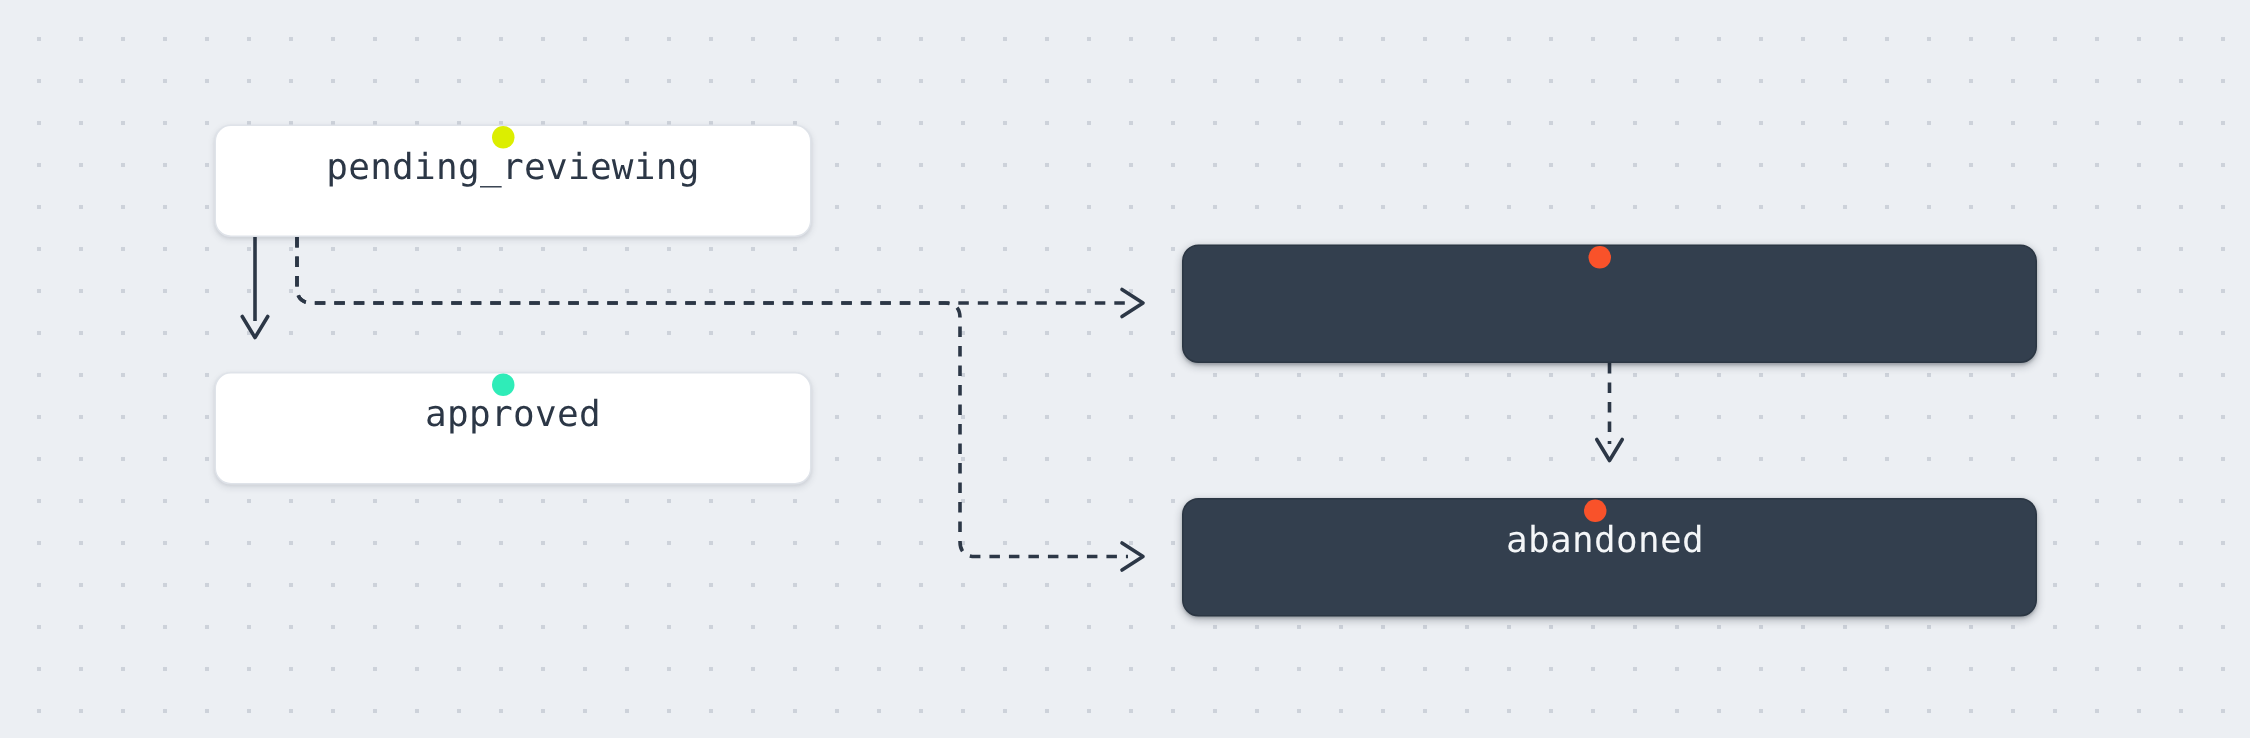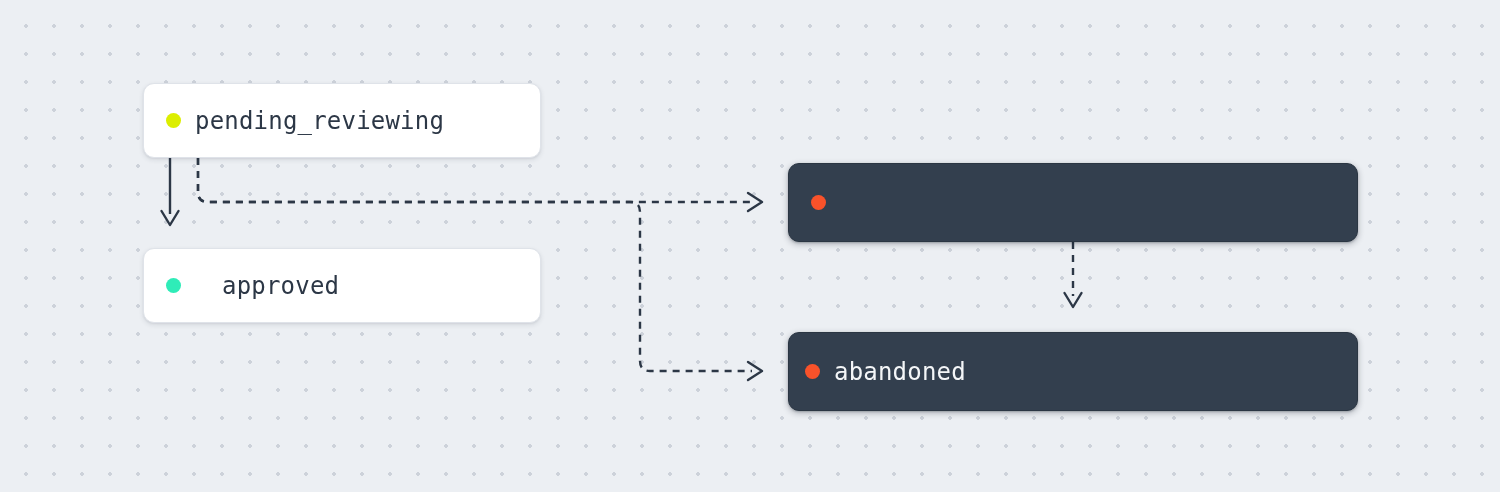--- a/index.html
+++ b/index.html
@@ -41,6 +41,7 @@
     box-sizing: border-box;
     border-radius: 11px;
     padding: 0 22px;
+    flex-direction: column;
   }
 
   .node.light {

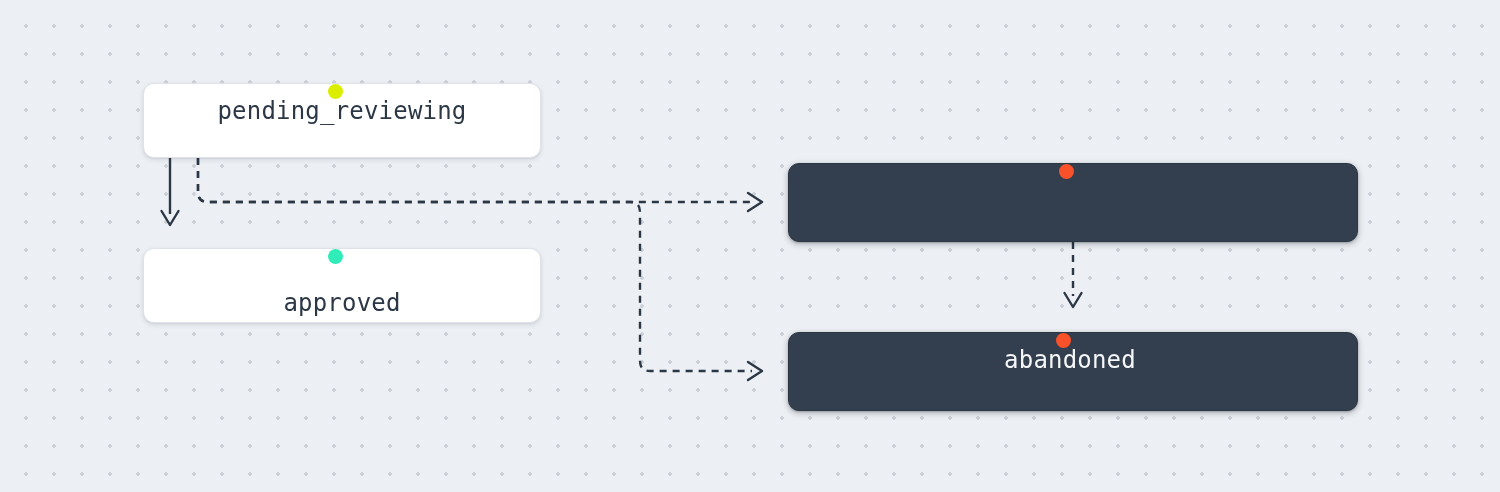--- a/index.html
+++ b/index.html
@@ -122,7 +122,7 @@
     <span class="node-label" style="color: rgb(44, 55, 70);">pending_reviewing</span>
   </div>
 
-  <div class="node light" id="node-approved" style="background-color: rgb(255, 255, 255); gap: 27px;">
+  <div class="node light" id="node-approved" style="background-color: rgb(255, 255, 255);">
     <span class="node-dot" style="background-color: rgb(47, 236, 184);"></span>
     <span class="node-label" style="color: rgb(44, 55, 70);">approved</span>
   </div>

